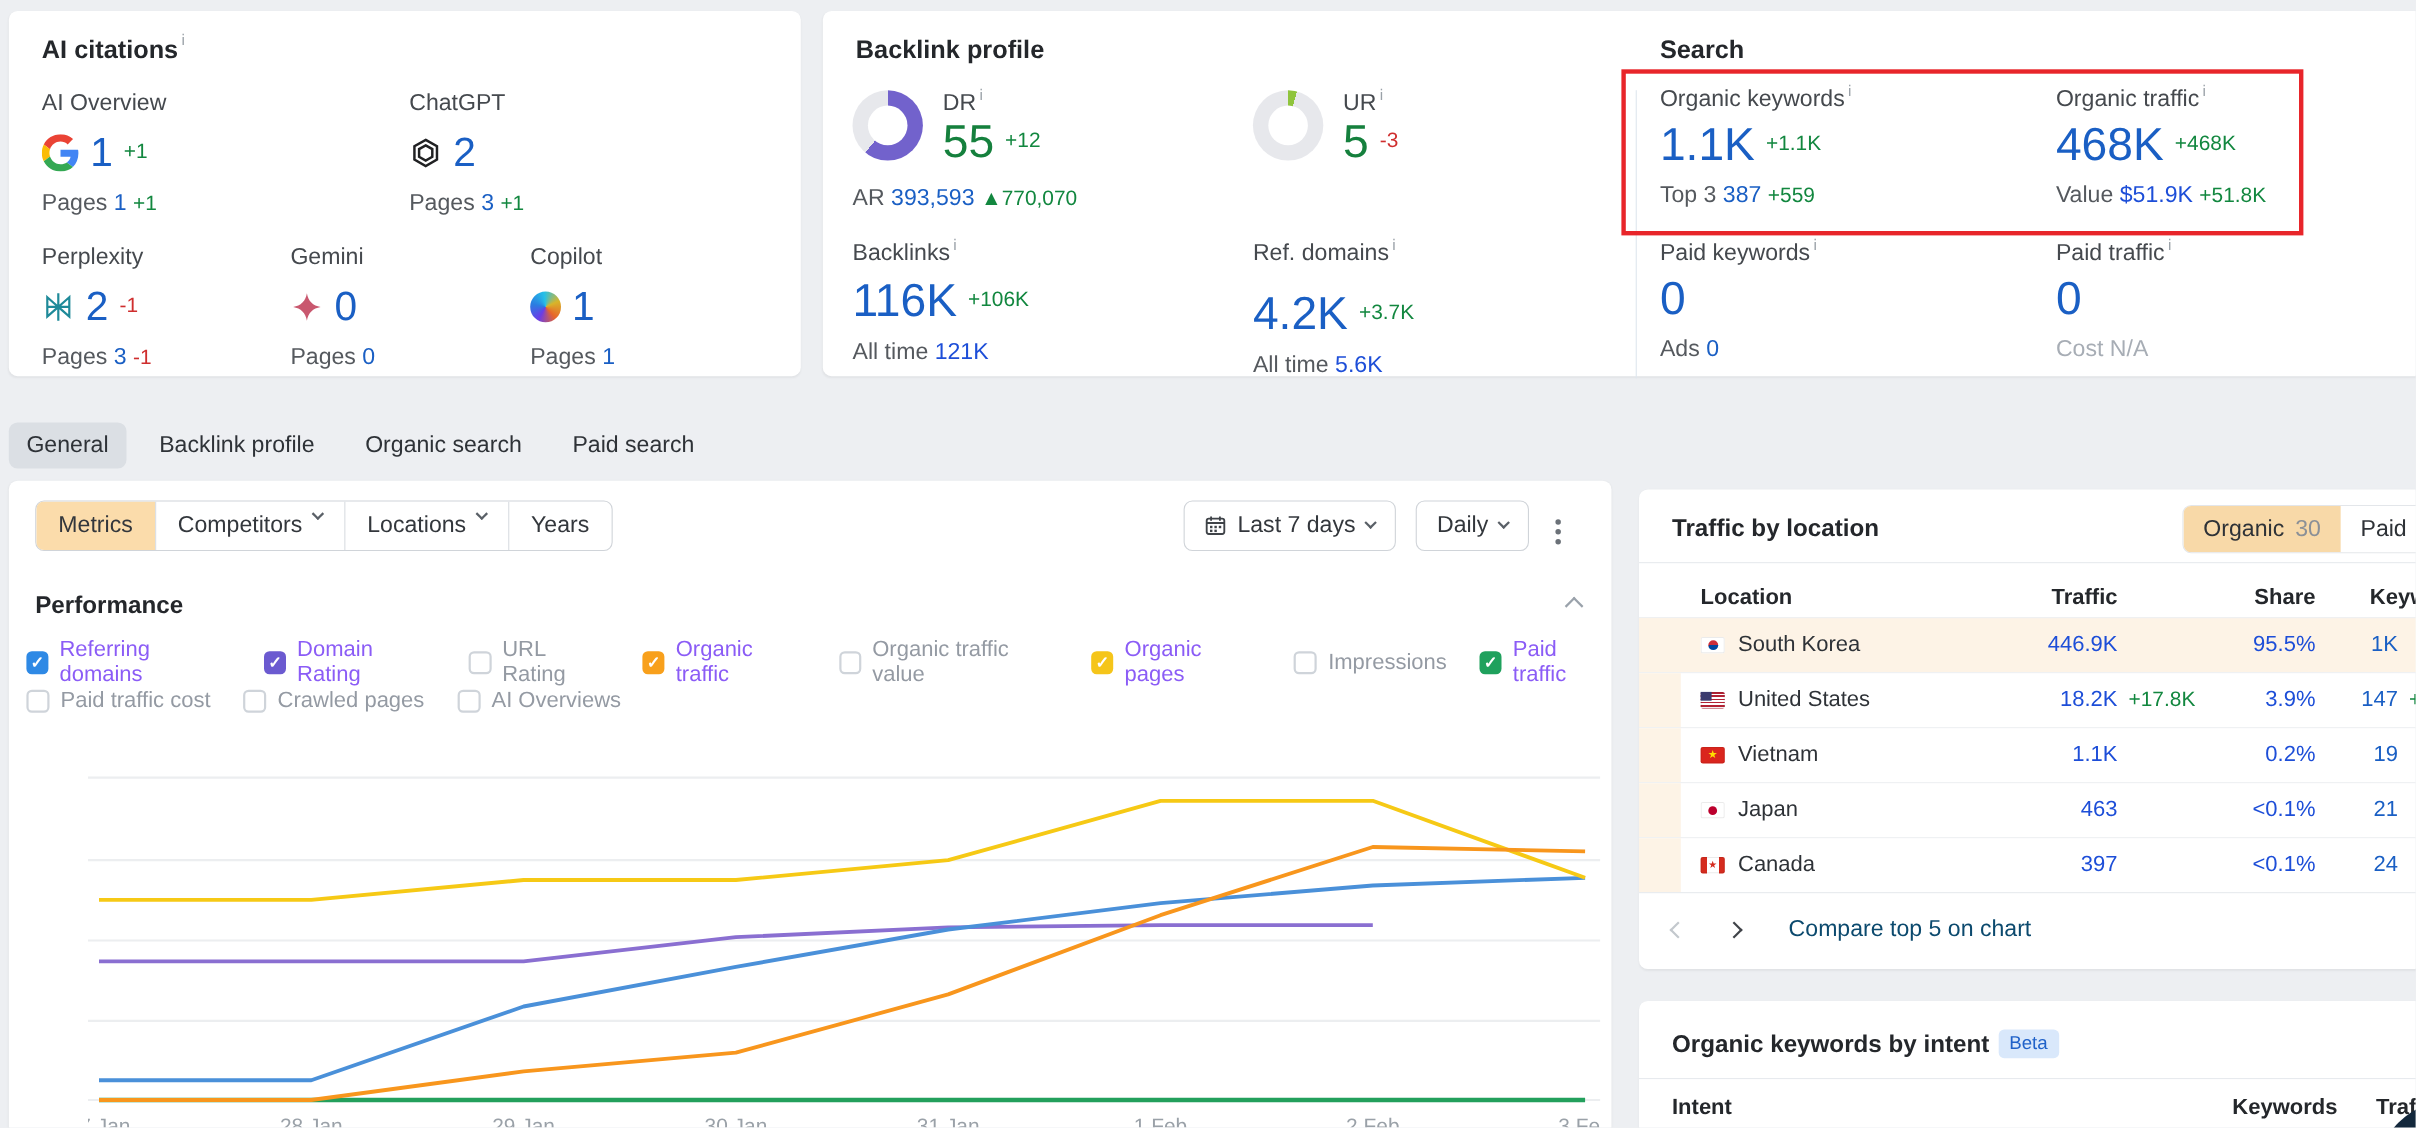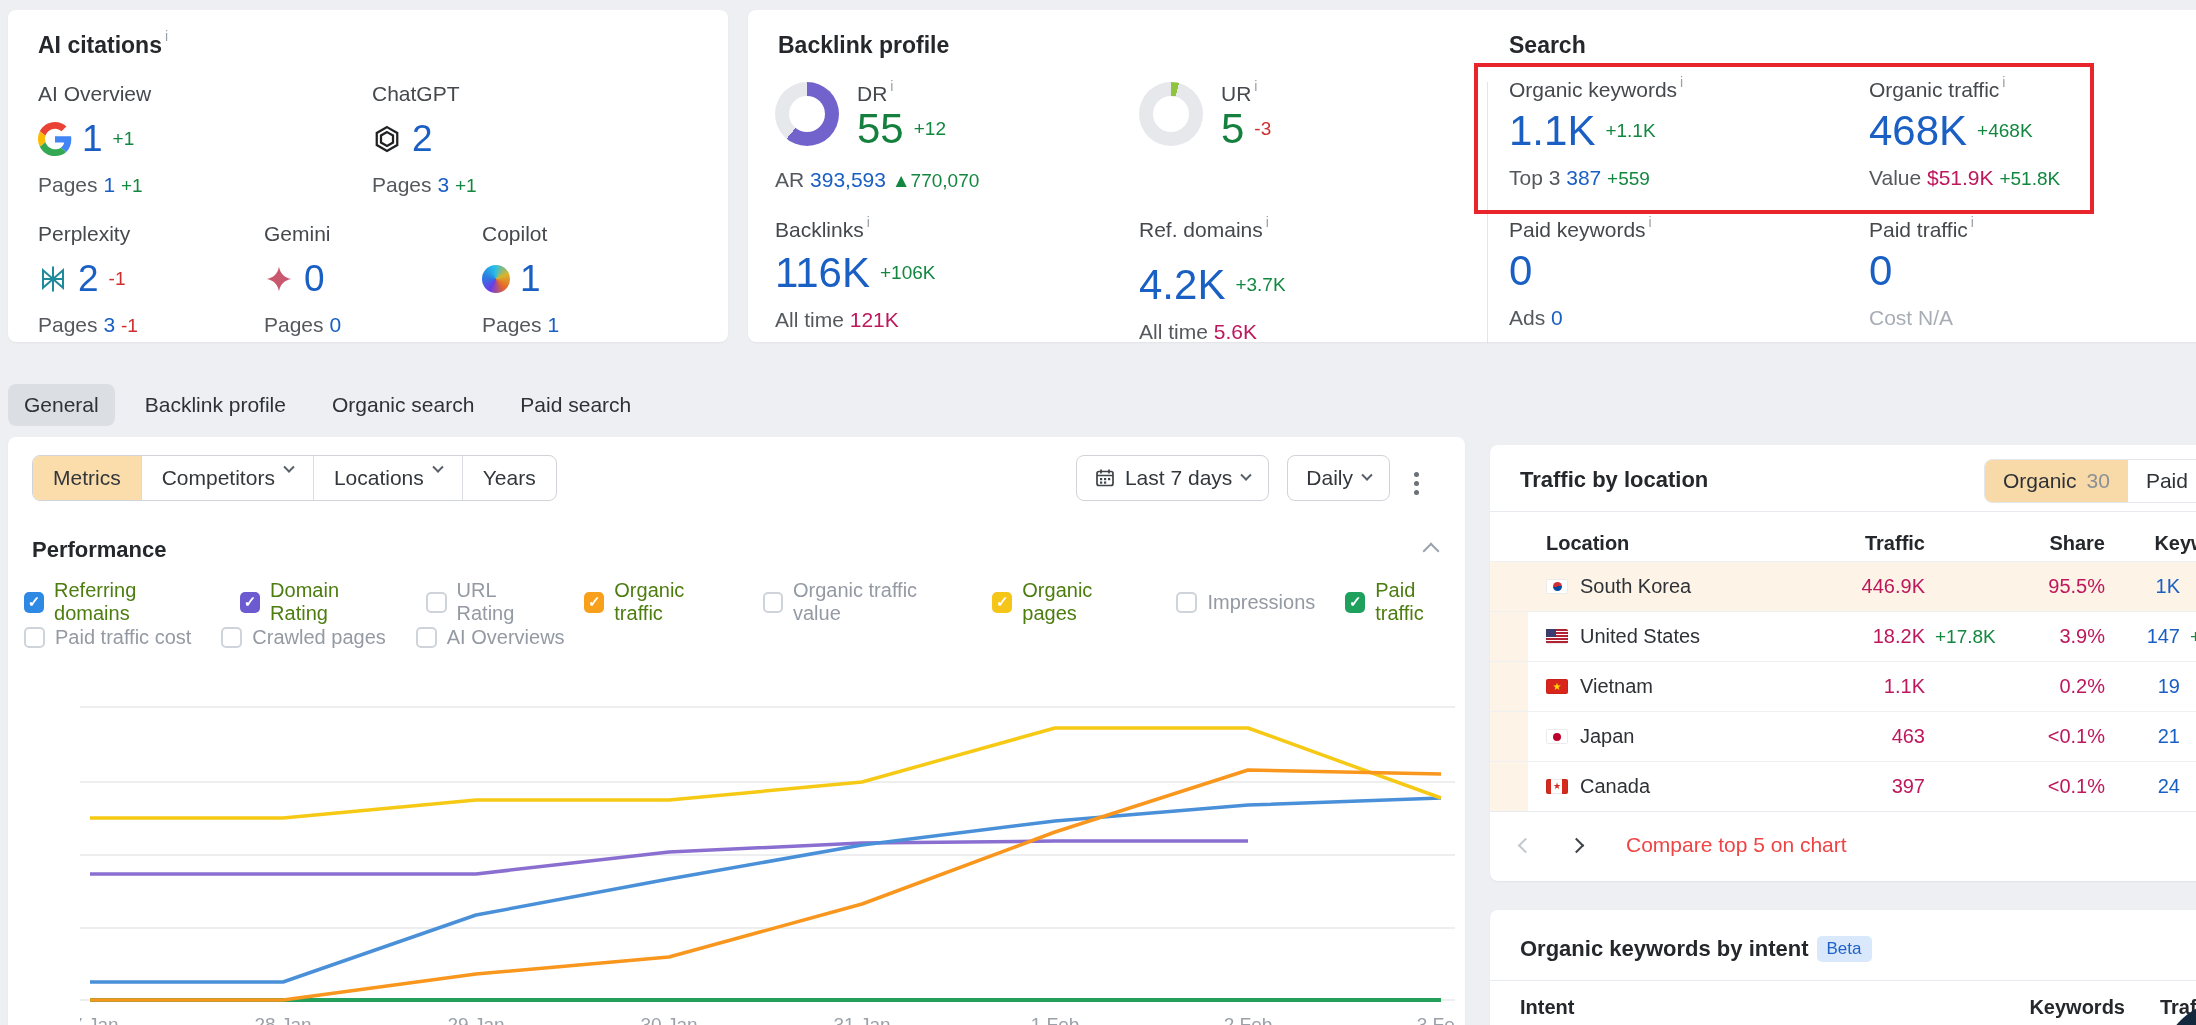--- a/index.html
+++ b/index.html
@@ -141,7 +141,7 @@
   #chat-bubble { position:absolute; left:2160px; top:1000px; width:140px; height:140px;
      border-radius:50%; background:#13283c; z-index:40; cursor:pointer; }
 
-  .num-dark { color:#be185d; }
+  .num-dark { color:#1d4ed8; }
   .loc-name { color:#2e3237; }
 </style>
 </head>

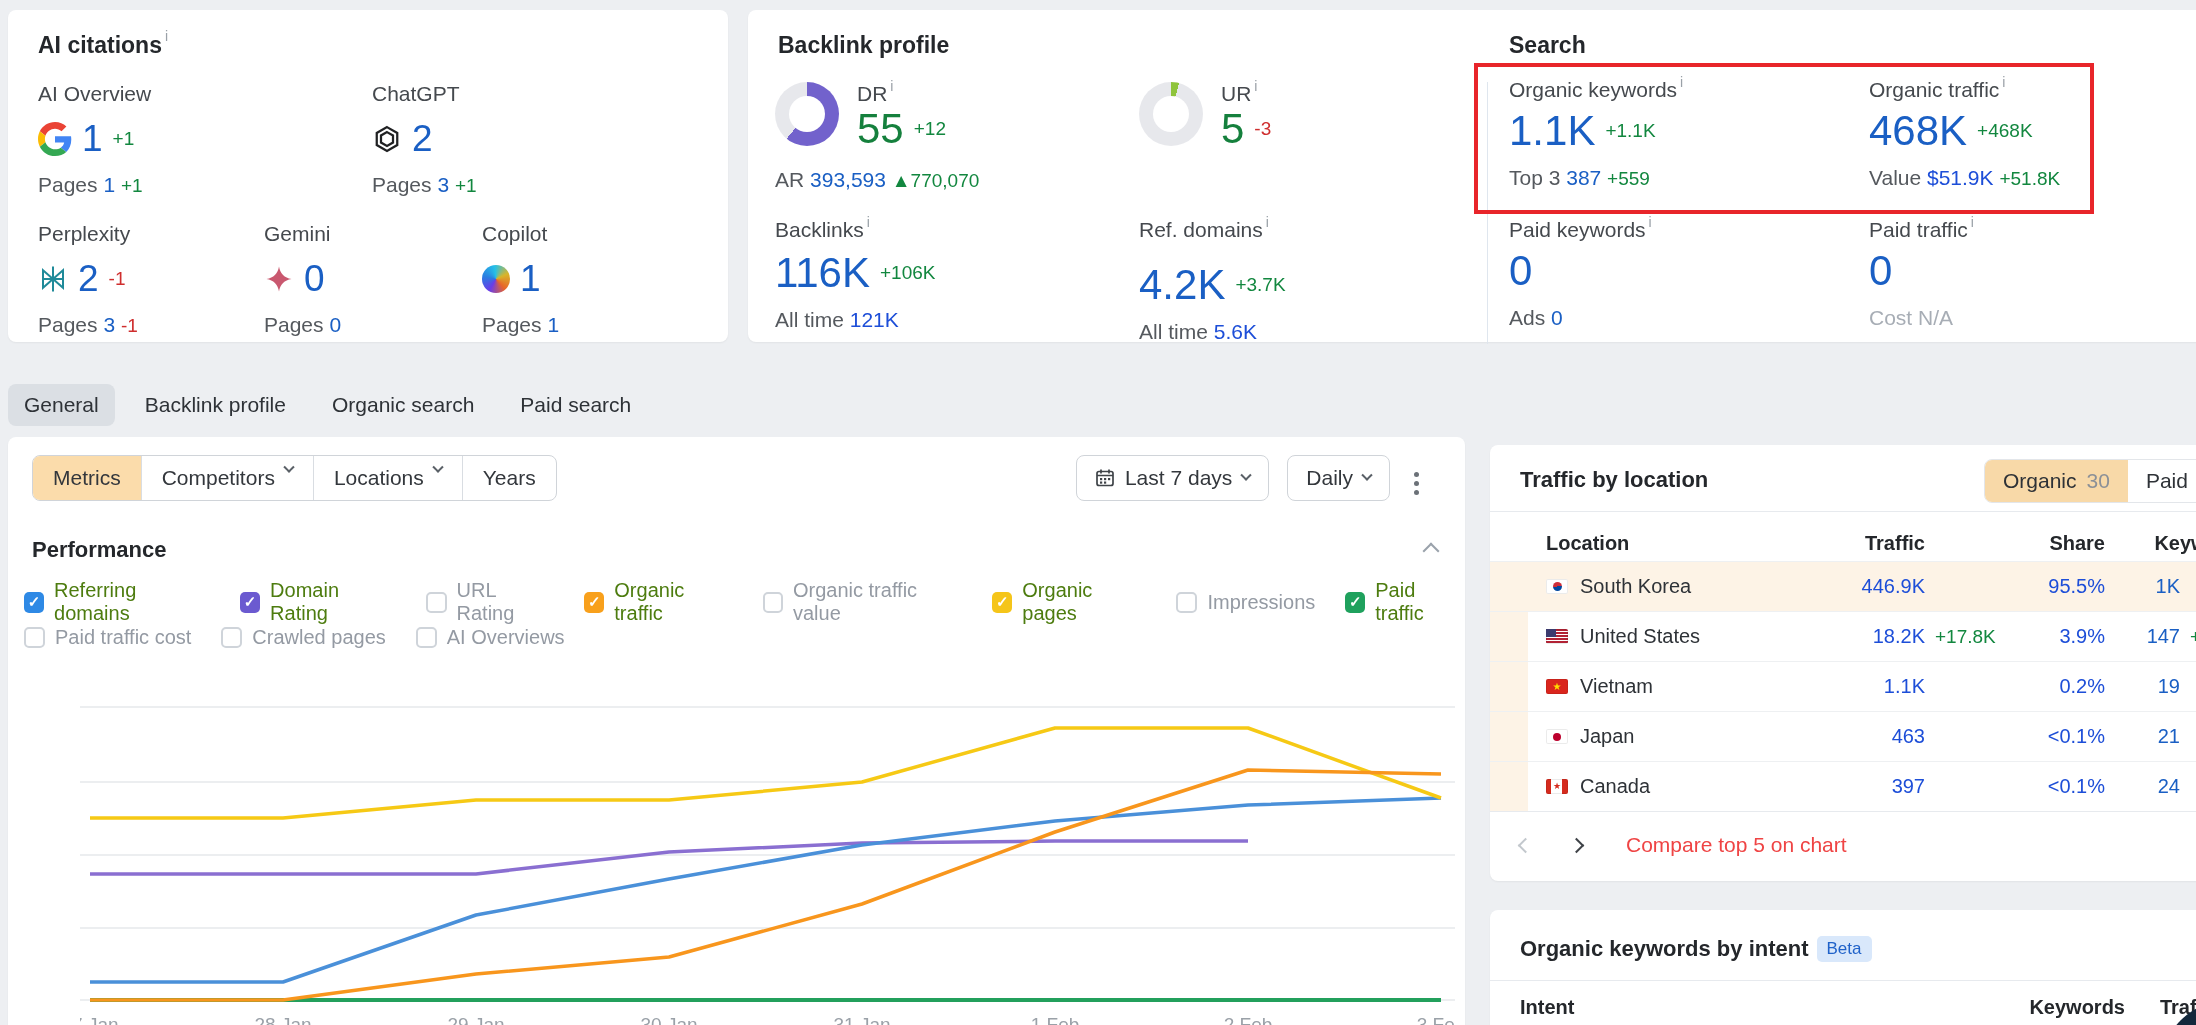--- a/index.html
+++ b/index.html
@@ -82,7 +82,7 @@
   .metric .cb { width:21px; height:21px; border:2px solid #cfd4da; border-radius:5px; background:#fff;
     display:flex; align-items:center; justify-content:center; color:#fff; font-size:15px; font-weight:700; }
   .metric .cb.on { border:none; }
-  .metric .lbl { font-size:20px; color:#4d7c0f; }
+  .metric .lbl { font-size:20px; color:#8b5cf6; }
   .metric.off .lbl { color:#949aa3; }
 
   #chart-wrap { position:absolute; left:72px; top:210px; width:1375px; height:378px; overflow:hidden; }

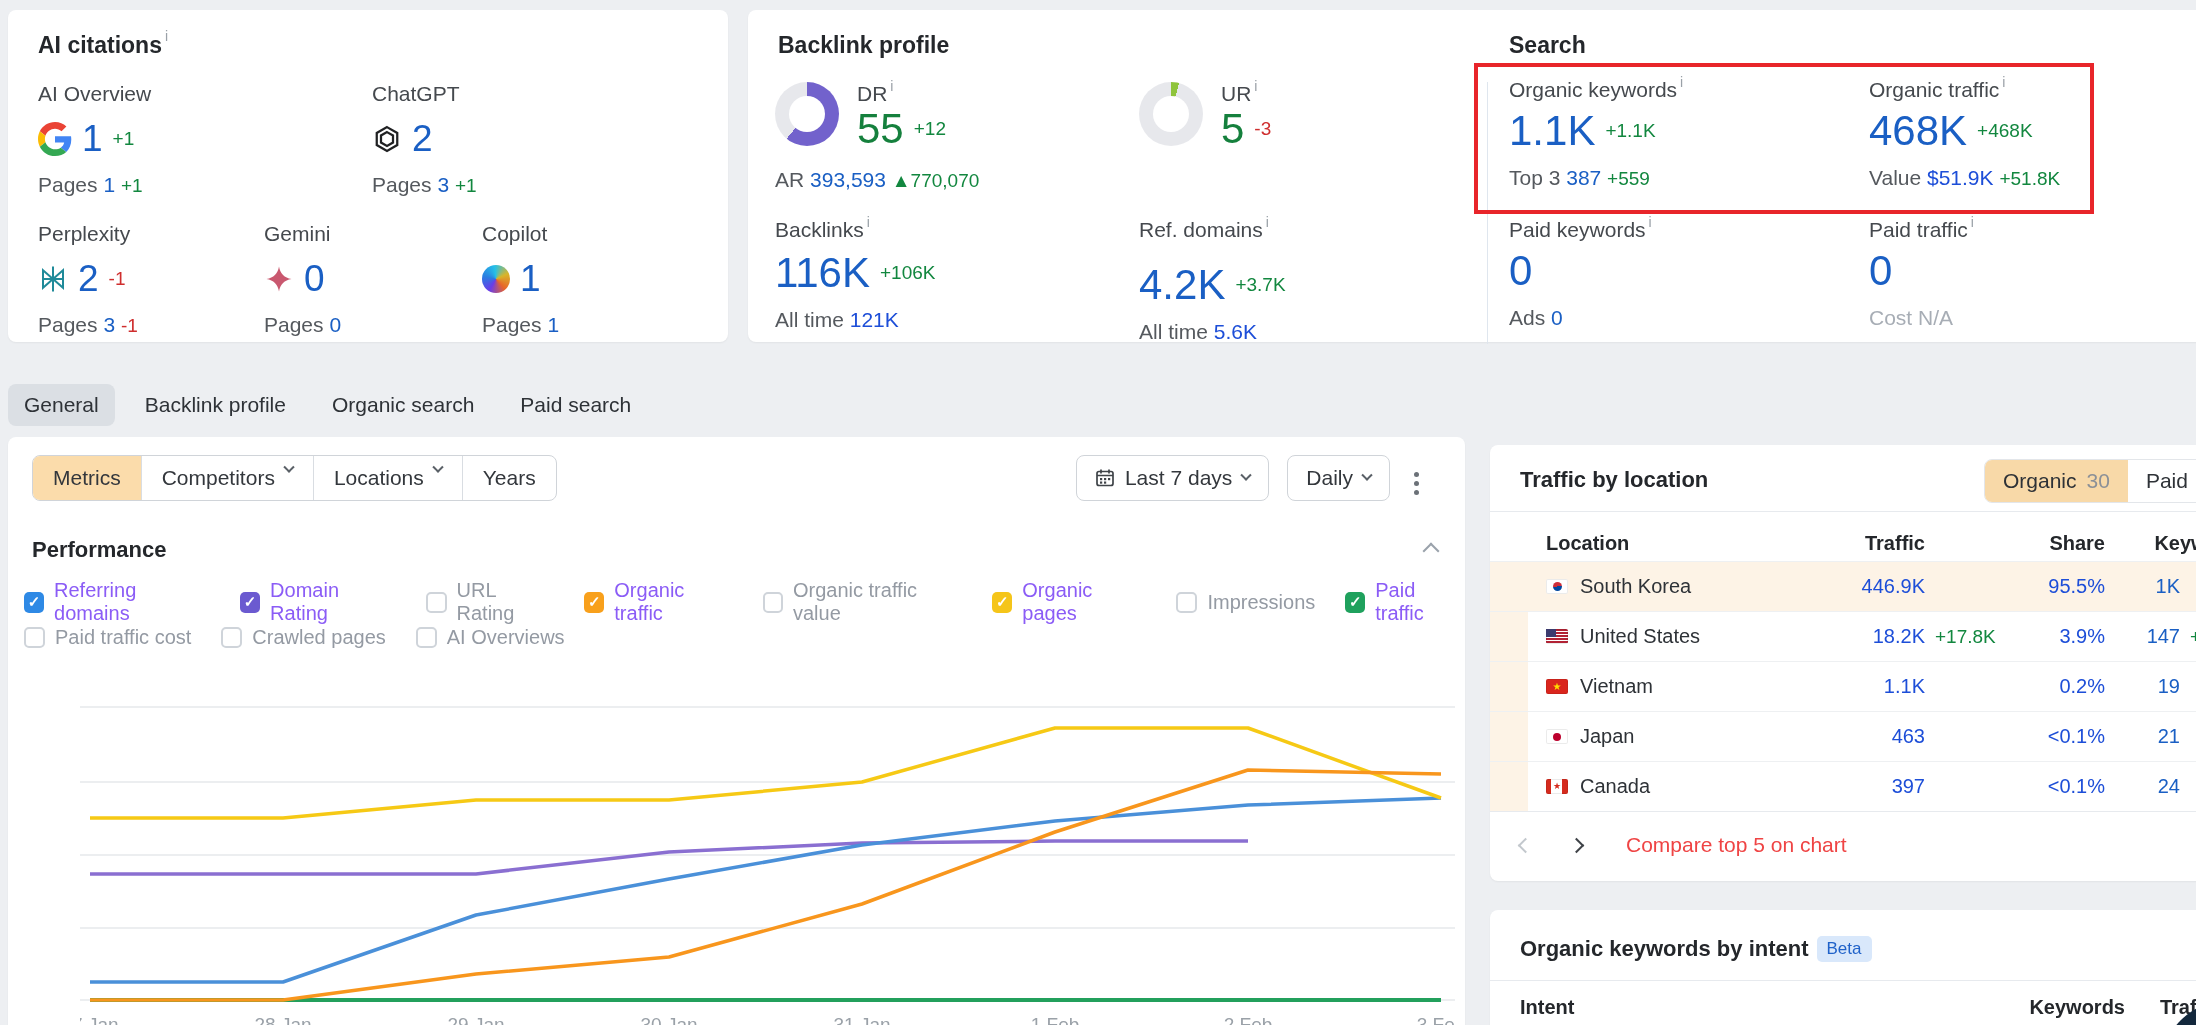--- a/index.html
+++ b/index.html
@@ -125,7 +125,7 @@
   .flag-jp::before { content:""; width:8px; height:8px; border-radius:50%; background:#bc002d; }
   .flag-ca { background:linear-gradient(90deg,#d52b1e 0 25%,#fff 25% 75%,#d52b1e 75%); color:#d52b1e; font-size:9px; line-height:1; }
 
-  #loc-footer { position:absolute; left:30px; top:388px; display:flex; align-items:center; gap:44px; font-size:21px; color:#ef4444; }
+  #loc-footer { position:absolute; left:30px; top:388px; display:flex; align-items:center; gap:44px; font-size:21px; color:#0c4a6e; }
   .pchev { width:11px; height:11px; border-right:2.5px solid #3f4348; border-top:2.5px solid #3f4348; display:inline-block; cursor:pointer; }
   .pchev.prev { transform:rotate(-135deg); border-color:#c3c8cd; }
   .pchev.next { transform:rotate(45deg); }

